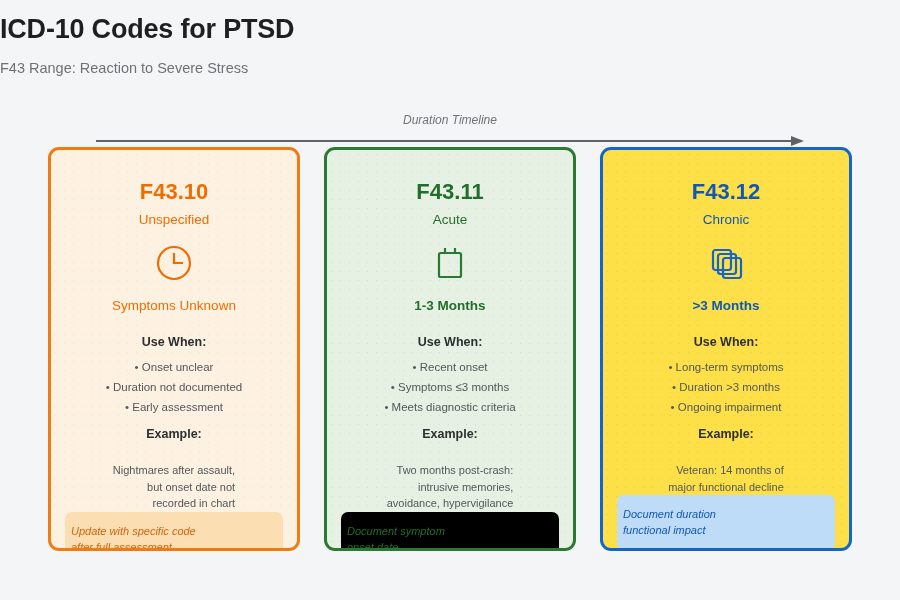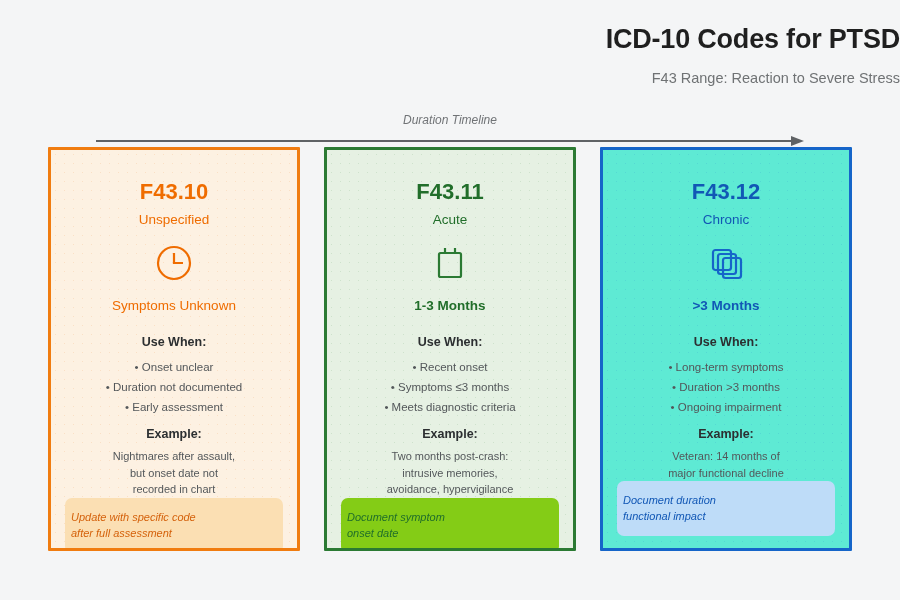--- a/index.html
+++ b/index.html
@@ -17,7 +17,7 @@
   }
 
   
-  .header { text-align: right; padding-top: 24px; }
+  .header { text-align: left; padding-top: 14px; }
 
   .page-title {
     font-size: 27px;

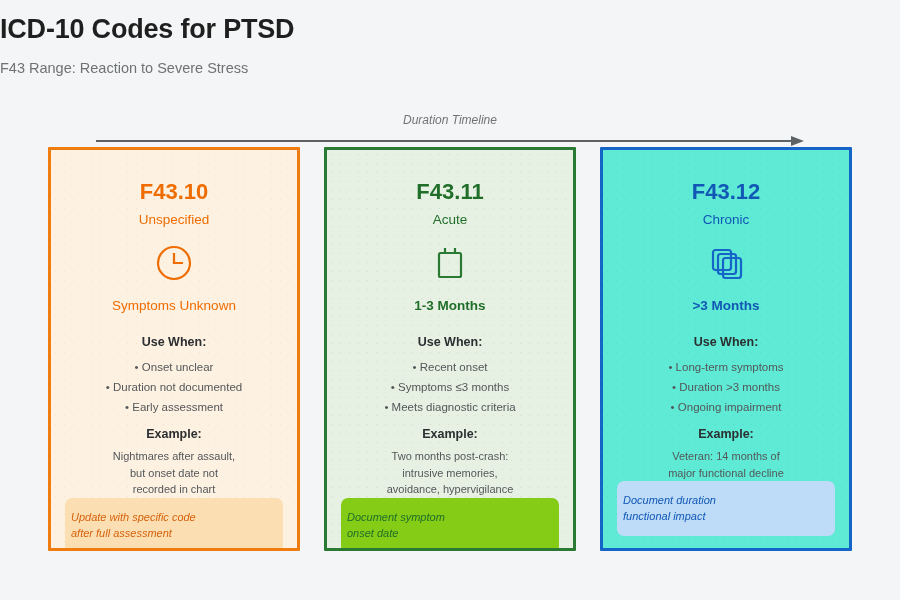--- a/index.html
+++ b/index.html
@@ -89,7 +89,7 @@
 
   .card {
     flex: 1;
-    border-radius: 1px;
+    border-radius: 11px;
     border: 3px solid;
     padding: 16px 14px 14px;
     display: flex;

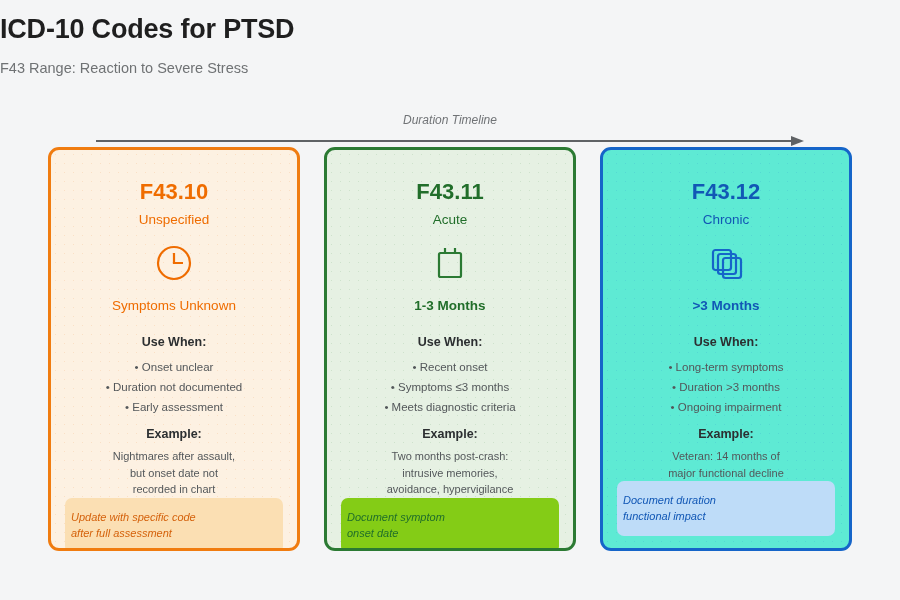--- a/index.html
+++ b/index.html
@@ -114,7 +114,7 @@
   
   .card.orange { border-color: #f07c10; background: #fdf1e2; color: #e8700c; }
   .card.green  { border-color: #2b7a33; background: #e6f1e3; color: #2b7a33; }
-  .card.blue   { border-color: #1565c9; background: #5eead4; color: #1565c9; }
+  .card.blue   { border-color: #1565c9; background: #fde047; color: #1565c9; }
 
   .code {
     font-size: 22px;

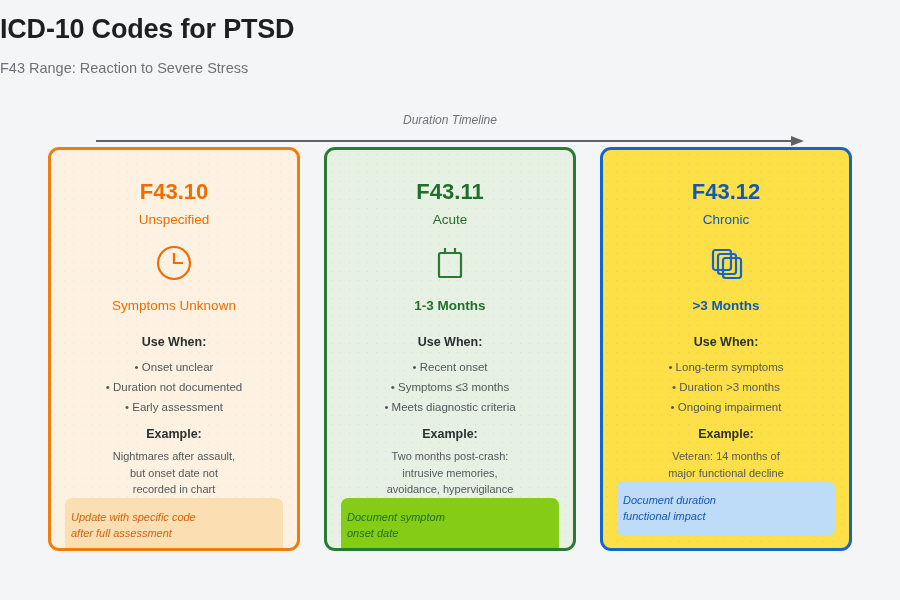--- a/index.html
+++ b/index.html
@@ -180,8 +180,8 @@
   }
 
   .example-body {
-    margin-top: 7px;
-    text-align: center;
+    margin-top: 21px;
+    text-align: right;
     font-size: 11px;
     color: #53575a;
     line-height: 16.5px;

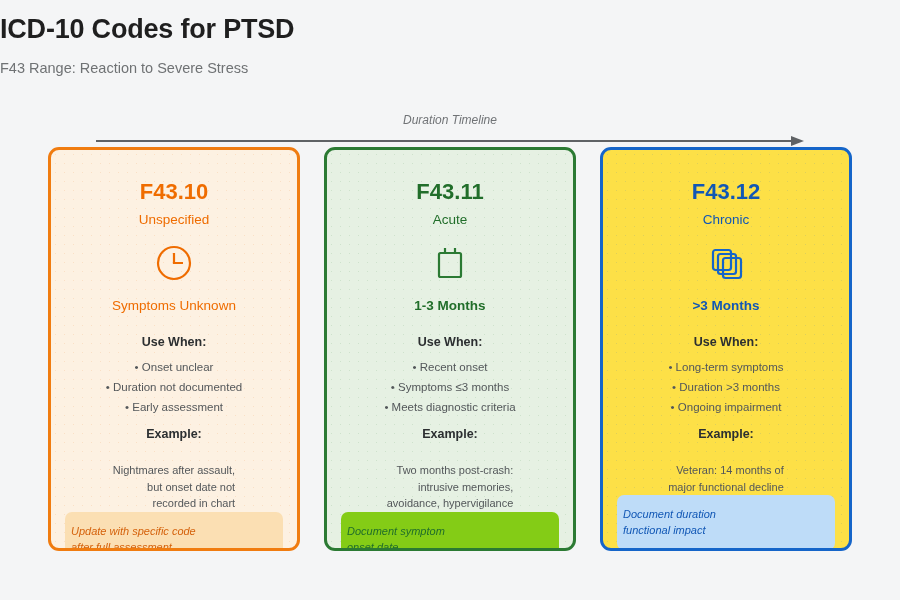--- a/index.html
+++ b/index.html
@@ -198,7 +198,7 @@
     line-height: 16px;
   }
   .card.orange .note { background: #fbdfb3; color: #d4610b; }
-  .card.green  .note { background: #84cc16; color: #216e2a; }
+  .card.green  .note { background: #000000; color: #216e2a; }
   .card.blue   .note { background: #bedcf8; color: #1157b5; }
 </style>
 </head>

